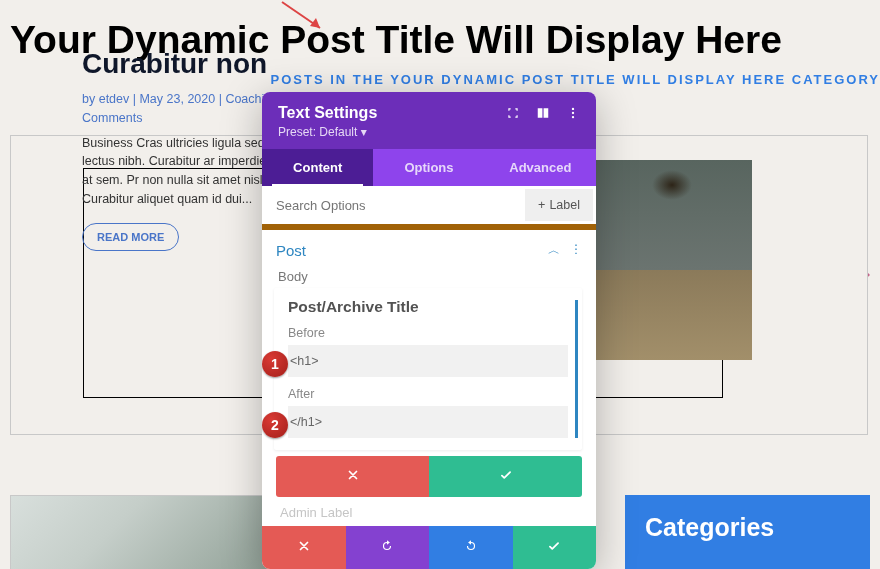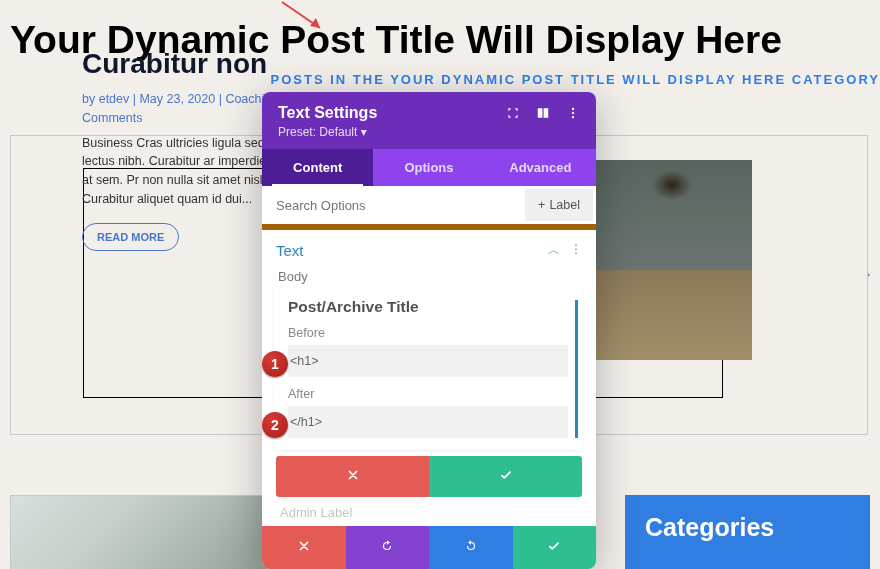--- a/index.html
+++ b/index.html
@@ -315,7 +315,7 @@
   </div>
 
   <div class="sec-head">
-    <span>Text</span>
+    <span>Post</span>
     <div class="sec-icons">
       <span>︿</span>
       <span>⋮</span>

